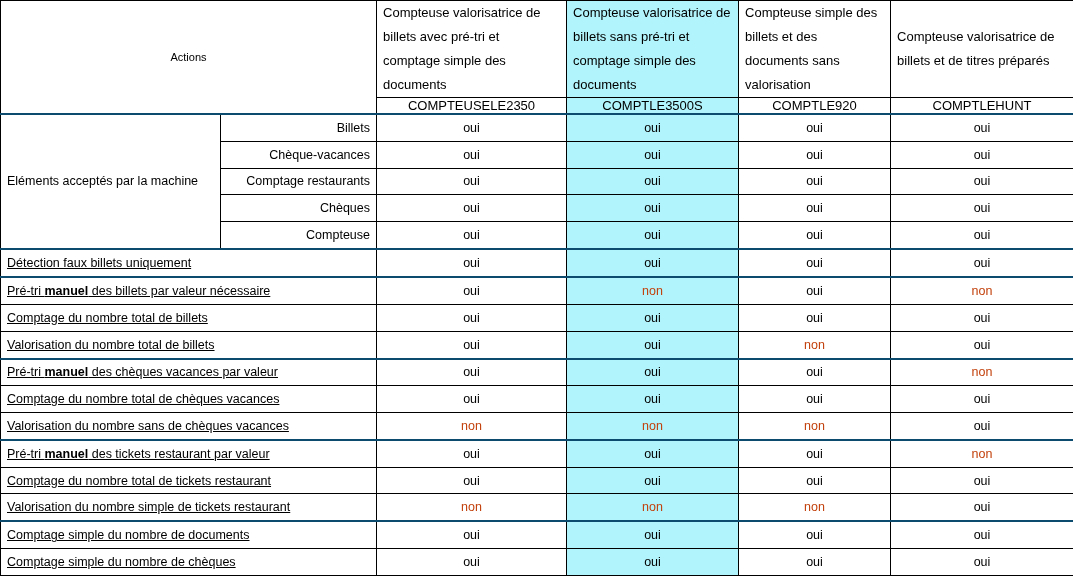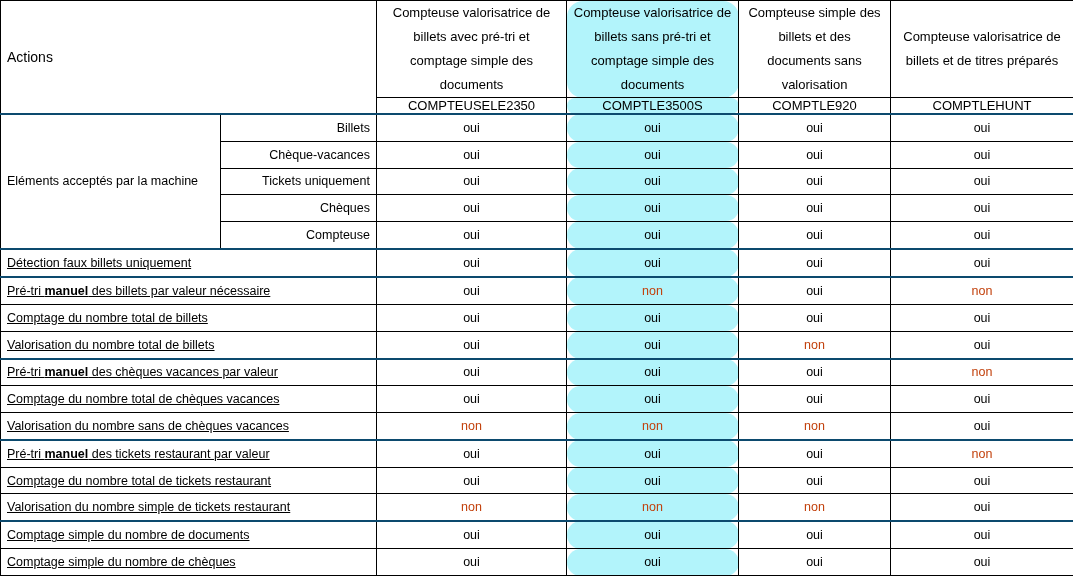--- a/index.html
+++ b/index.html
@@ -51,7 +51,7 @@
   .hdr-model {
     font-weight: bold;
     font-size: 13px;
-    text-align: center;
+    text-align: left;
     line-height: 1.85;
     padding: 4px 8px;
   }

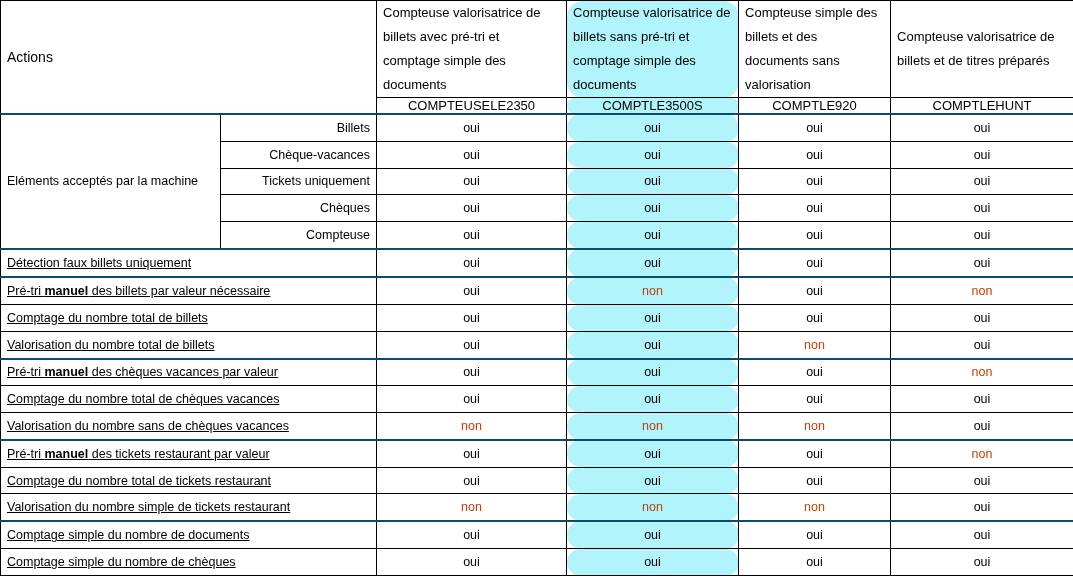--- a/index.html
+++ b/index.html
@@ -62,7 +62,7 @@
 
   
   .hl { background: #b2f4fb !important; }
-  td.hl, th.hl { background: #b2f4fb !important; border-radius: 16px; }
+  td.hl, th.hl { background: #b2f4fb !important; }
 
   
   .hl-left  { border-left: 2px solid #000000; }

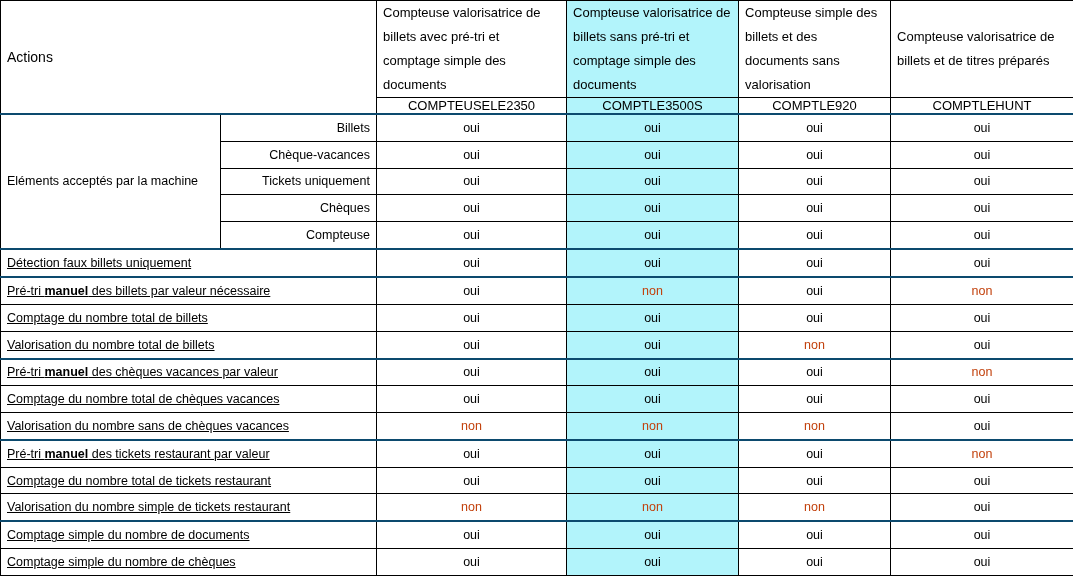--- a/index.html
+++ b/index.html
@@ -44,8 +44,8 @@
   
   .hdr-actions {
     font-weight: bold;
-    font-size: 14px;
-    text-align: left;
+    font-size: 11px;
+    text-align: center;
     vertical-align: middle;
   }
   .hdr-model {

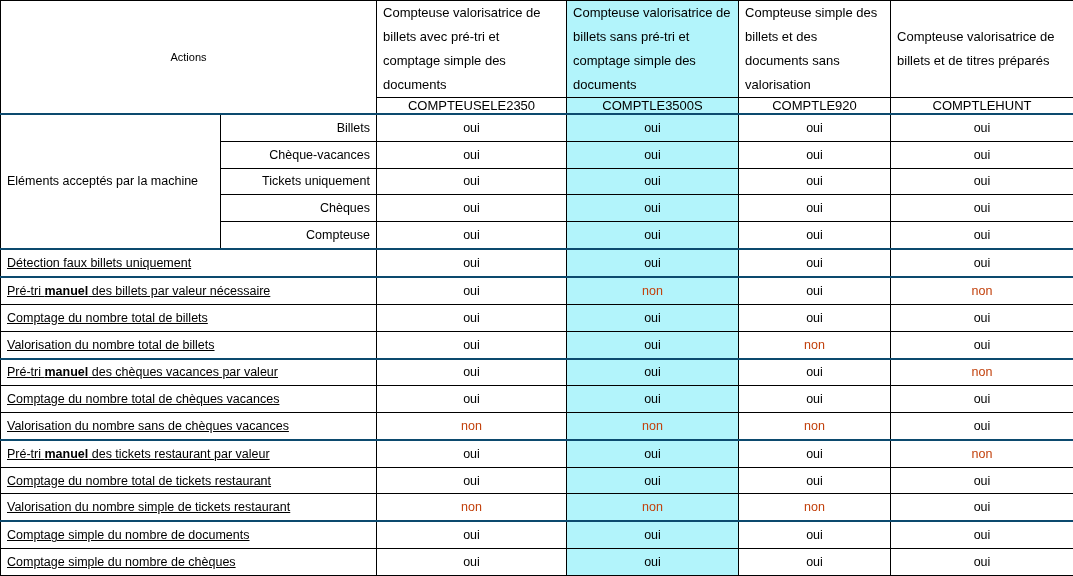--- a/index.html
+++ b/index.html
@@ -148,7 +148,7 @@
         <td class="val">oui</td>
       </tr>
       <tr>
-        <td class="sublabel">Tickets uniquement</td>
+        <td class="sublabel">Comptage restaurants</td>
         <td class="val">oui</td>
         <td class="val hl hl-left hl-right">oui</td>
         <td class="val">oui</td>

